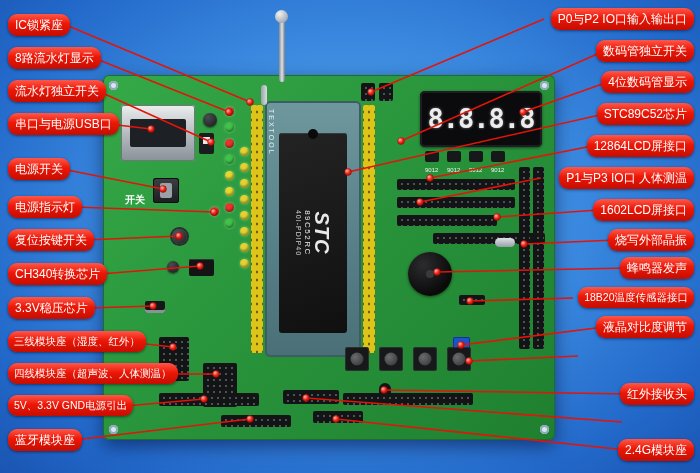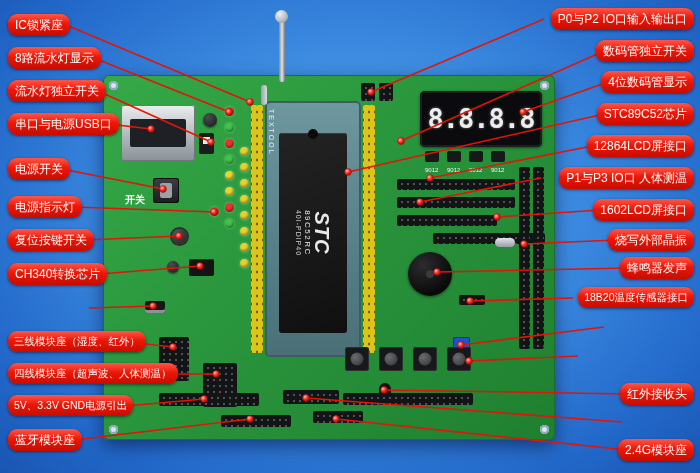--- a/index.html
+++ b/index.html
@@ -248,6 +248,7 @@
   <div class="label" style="left:8px;top:229px">复位按键开关</div>
   <div class="label" style="left:8px;top:196px">电源指示灯</div>
   <div class="label" style="left:8px;top:263px">CH340转换芯片</div>
+  <div class="label" style="left:8px;top:297px">3.3V稳压芯片</div>
   <div class="label sm" style="left:8px;top:331px">三线模块座（湿度、红外）</div>
   <div class="label sm" style="left:8px;top:363px">四线模块座（超声波、人体测温）</div>
   <div class="label sm" style="left:8px;top:395px">5V、3.3V GND电源引出</div>

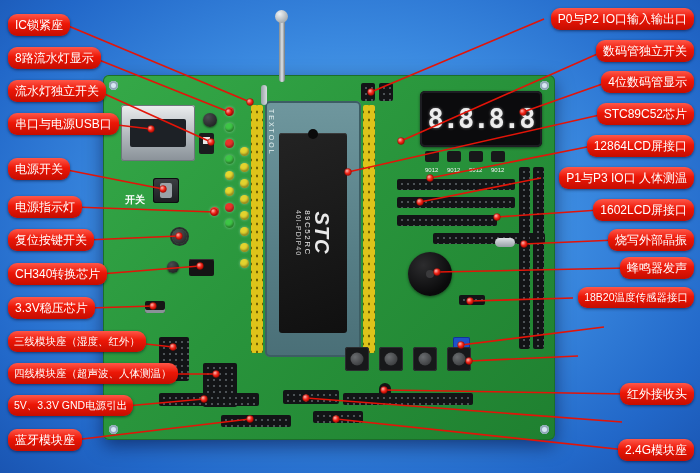--- a/index.html
+++ b/index.html
@@ -264,6 +264,7 @@
   <div class="label" style="right:6px;top:229px">烧写外部晶振</div>
   <div class="label" style="right:6px;top:257px">蜂鸣器发声</div>
   <div class="label sm" style="right:6px;top:287px">18B20温度传感器接口</div>
+  <div class="label" style="right:6px;top:316px">液晶对比度调节</div>
   <div class="label" style="right:6px;top:383px">红外接收头</div>
   <div class="label" style="right:6px;top:439px">2.4G模块座</div>
 

